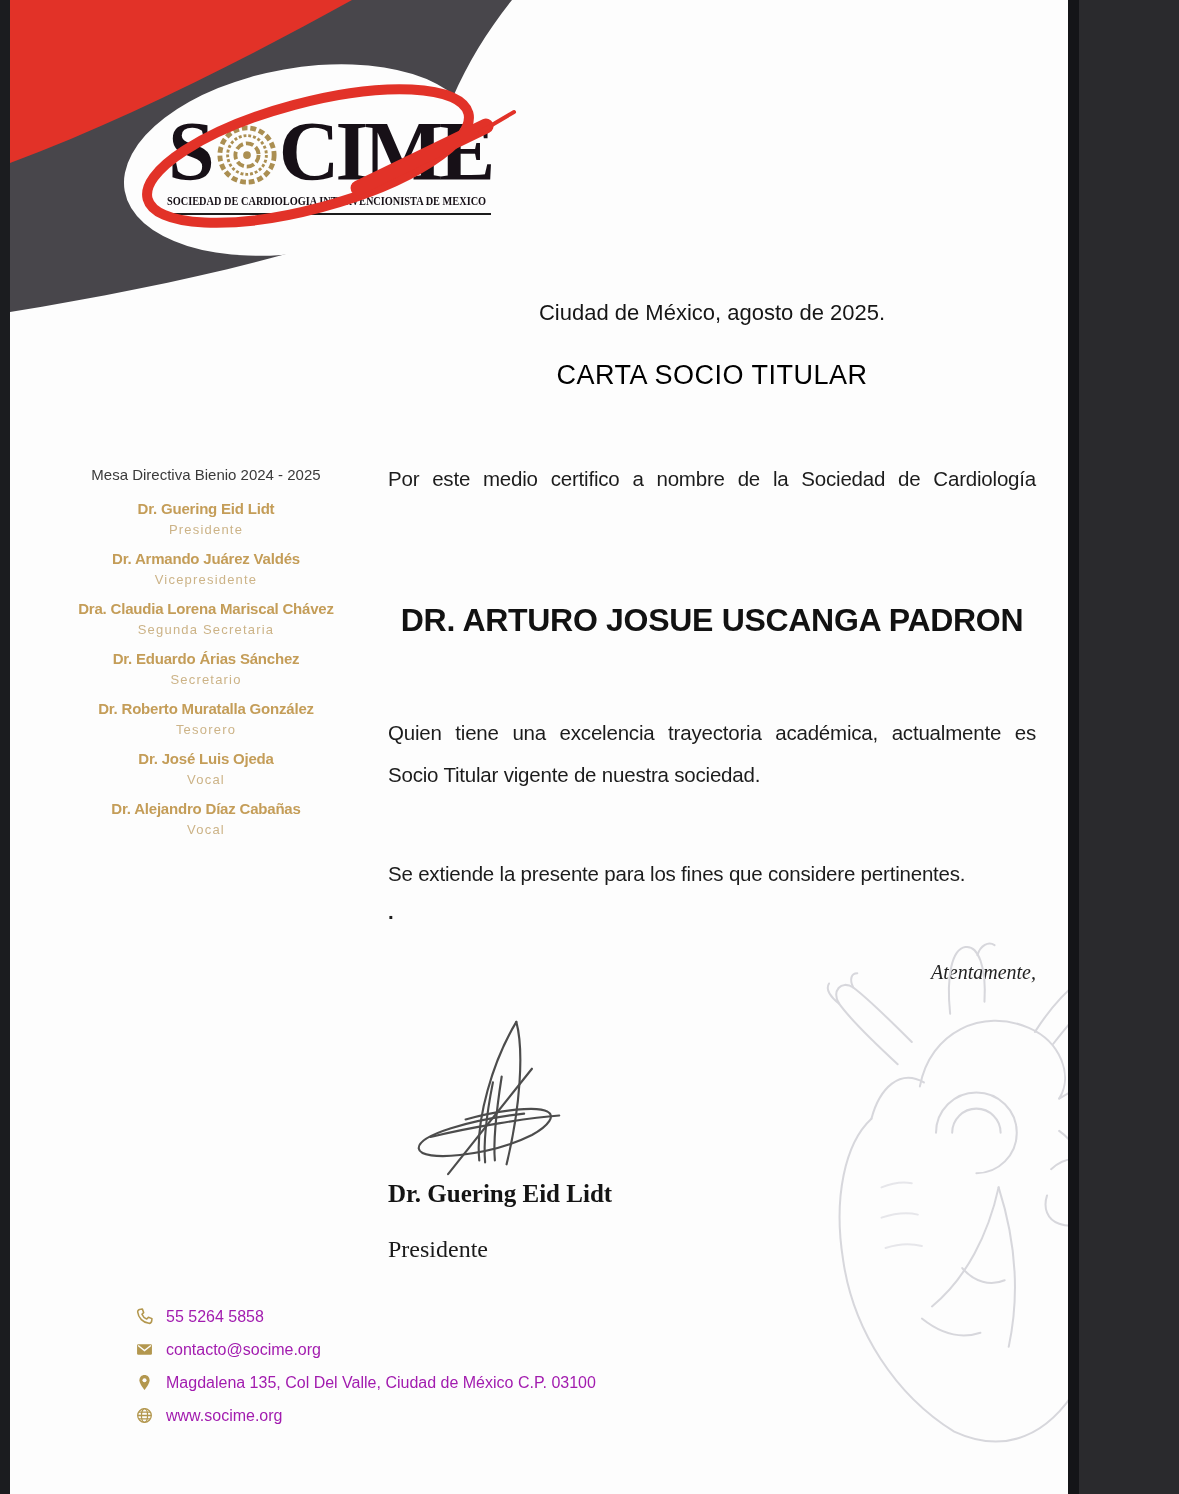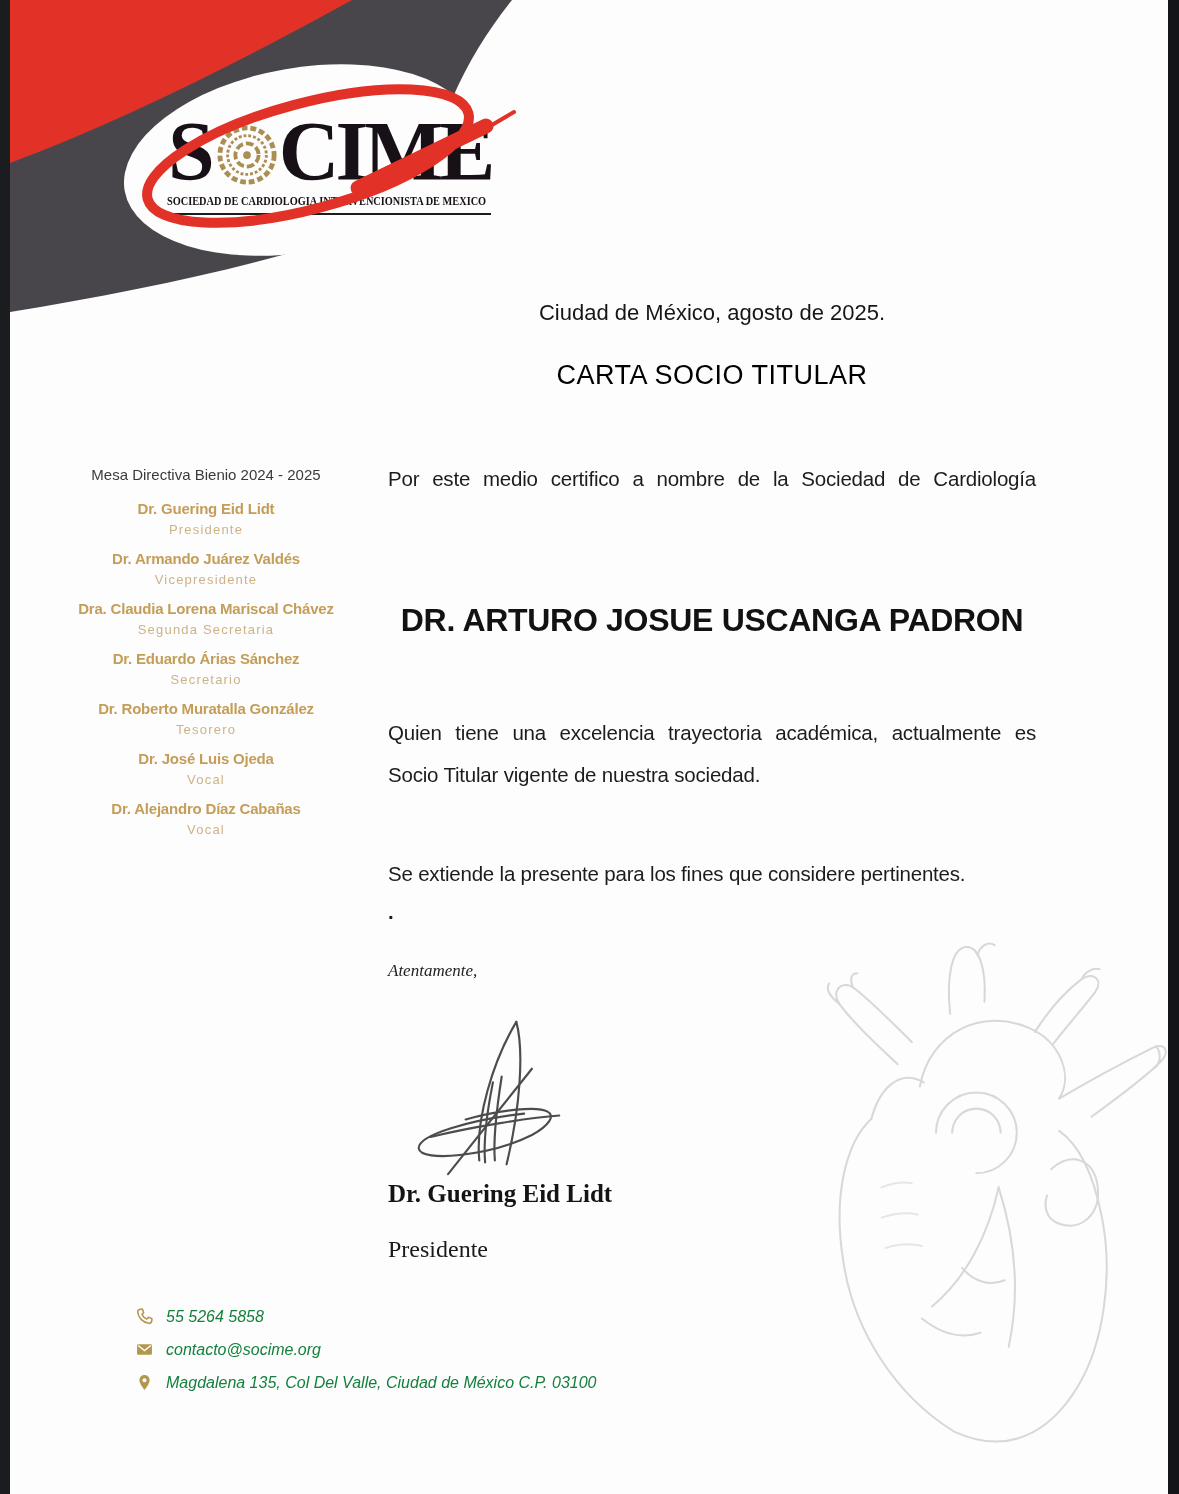--- a/index.html
+++ b/index.html
@@ -4,7 +4,7 @@
 <style>
   html,body{margin:0;padding:0;background:#2a2a2d;}
   .page{
-    position:relative;width:1179px;height:1494px;background:#fdfdfd;
+    position:relative;width:1079px;height:1494px;background:#fdfdfd;
     overflow:hidden;font-family:"Liberation Sans",sans-serif;color:#1f1f1f;
   }
   .edge{position:absolute;top:0;height:1494px;background:#1b1c1f;z-index:50;}

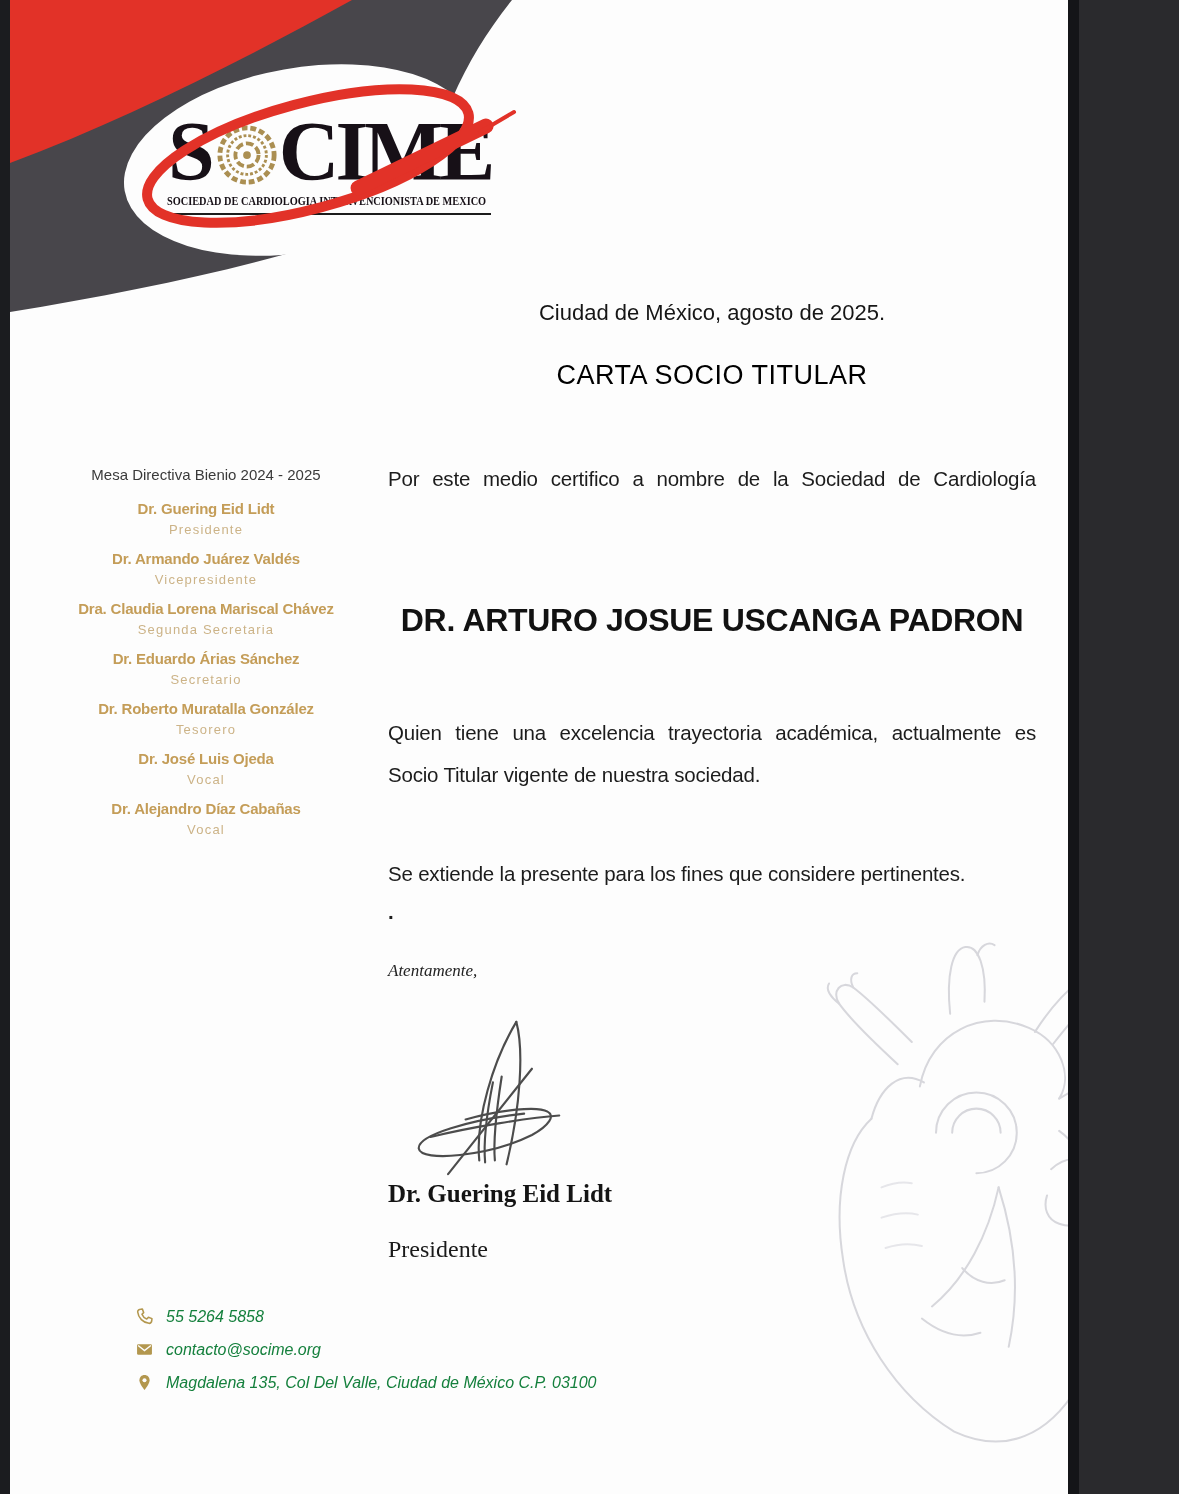--- a/index.html
+++ b/index.html
@@ -34,7 +34,7 @@
   .member-name{top:602px;text-align:center;font-size:32px;font-weight:700;letter-spacing:-.3px;color:#121212;}
   .l-body1{top:721px;} .l-body2{top:763px;}
   .l-close{top:862px;} .l-dot{top:900px;font-weight:700;}
-  .salutation{top:961px;font-family:"Liberation Serif",serif;font-style:italic;font-size:17px;color:#222;}
+  .salutation{top:961px;font-family:"Liberation Serif",serif;font-style:italic;font-size:20px;color:#222;text-align:right;}
   .signer-name{top:1180px;font-family:"Liberation Serif",serif;font-weight:700;font-size:25px;color:#141414;}
   .signer-role{top:1236px;font-family:"Liberation Serif",serif;font-size:24px;color:#1a1a1a;}
   .signature{position:absolute;left:405px;top:1018px;z-index:2;}

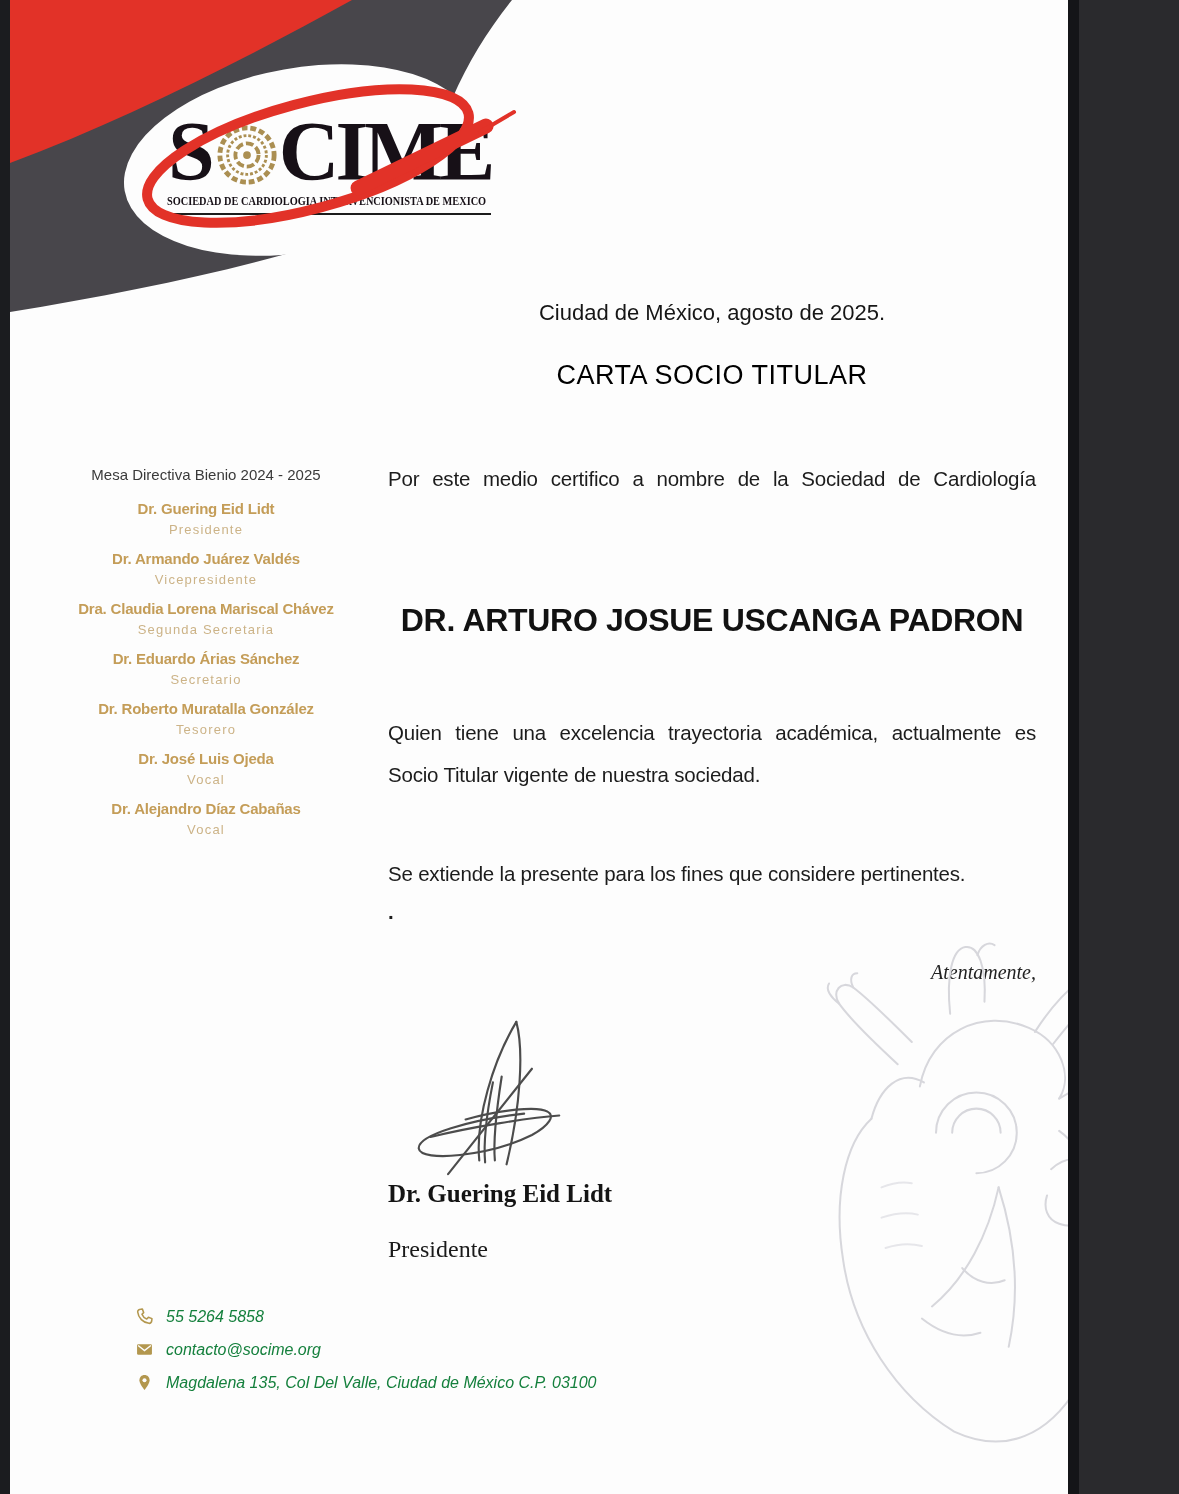--- a/index.html
+++ b/index.html
@@ -50,7 +50,7 @@
   .footer{position:absolute;left:136px;top:1300px;z-index:2;}
   .f-row{display:flex;align-items:center;height:33px;}
   .f-icon{width:17px;height:17px;margin-right:13px;flex:0 0 auto;}
-  .f-text{font-size:16px;color:#15803d;white-space:nowrap;font-style:italic;}
+  .f-text{font-size:16px;color:#a21caf;white-space:nowrap;}
 
   .heart{position:absolute;left:800px;top:935px;z-index:1;}
 </style>

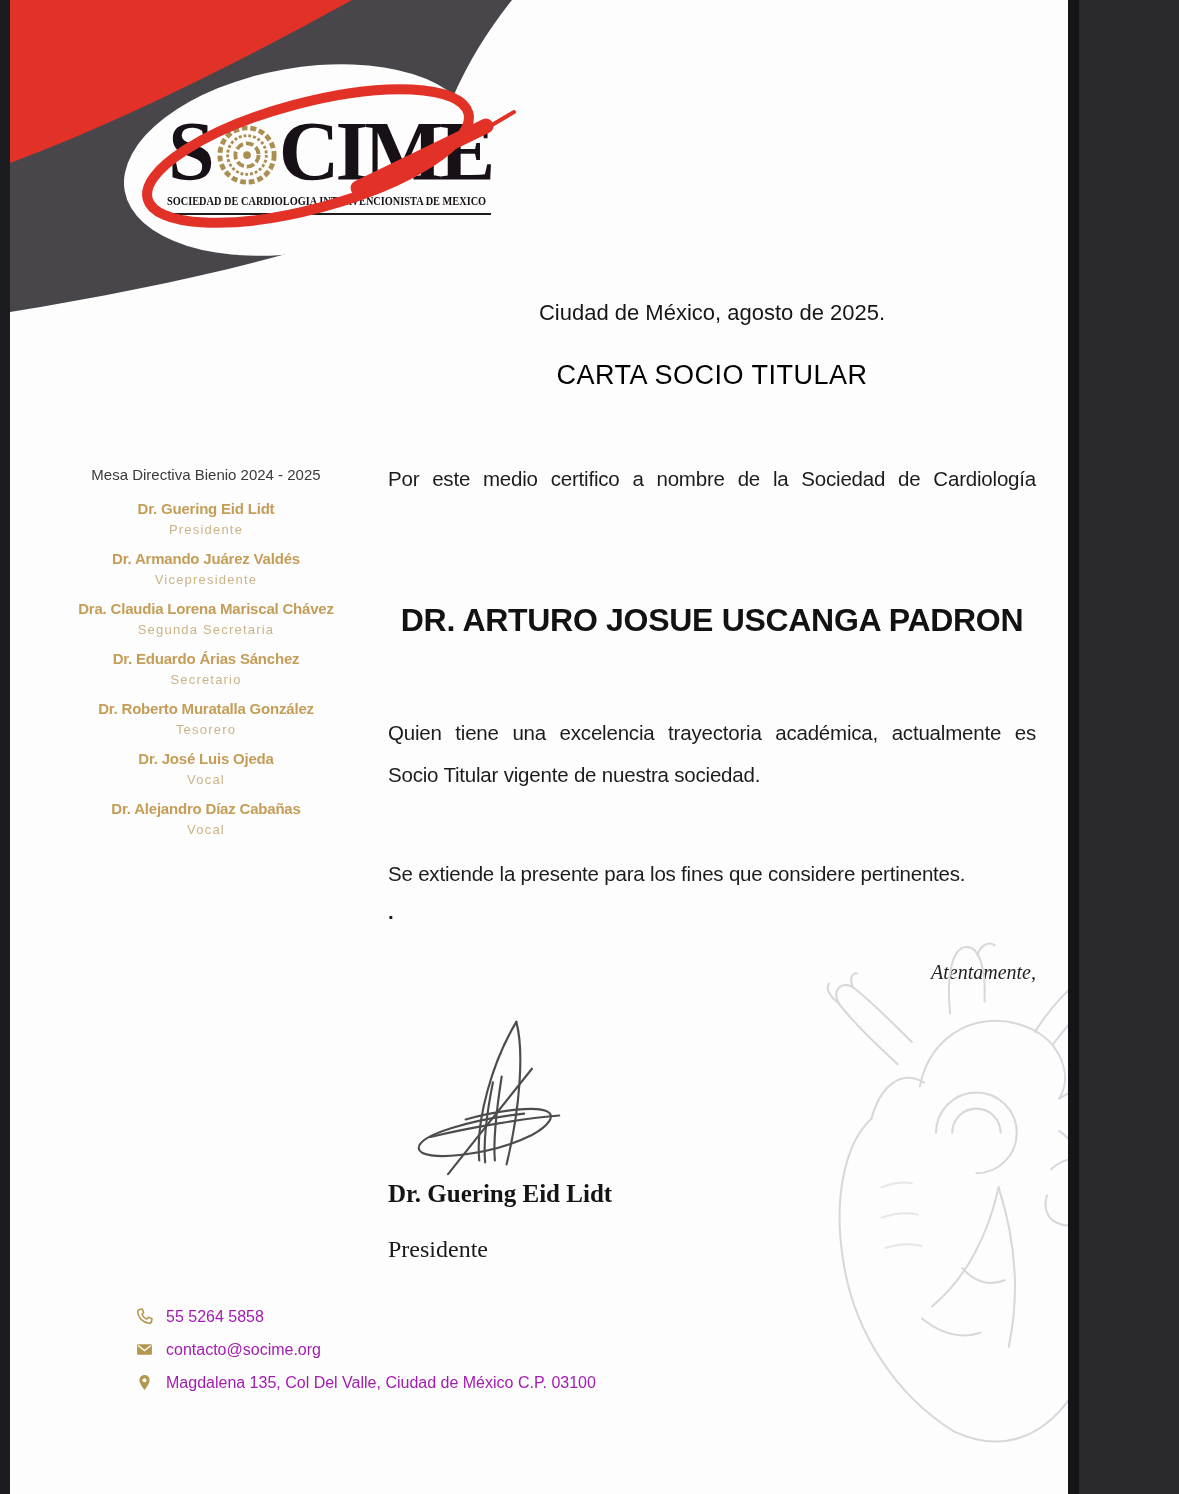--- a/index.html
+++ b/index.html
@@ -191,6 +191,14 @@
       </svg>
       <span class="f-text">Magdalena 135, Col Del Valle, Ciudad de México C.P. 03100</span>
     </div>
+    <div class="f-row">
+      <svg class="f-icon" viewBox="0 0 16 16" fill="none" stroke="#b3974e" stroke-width="1.2">
+        <circle cx="8" cy="8" r="6.4"></circle>
+        <ellipse cx="8" cy="8" rx="2.9" ry="6.4"></ellipse>
+        <path d="M1.6,8 L14.4,8 M2.5,4.8 L13.5,4.8 M2.5,11.2 L13.5,11.2"></path>
+      </svg>
+      <span class="f-text">www.socime.org</span>
+    </div>
   </div>
 
 </div>

